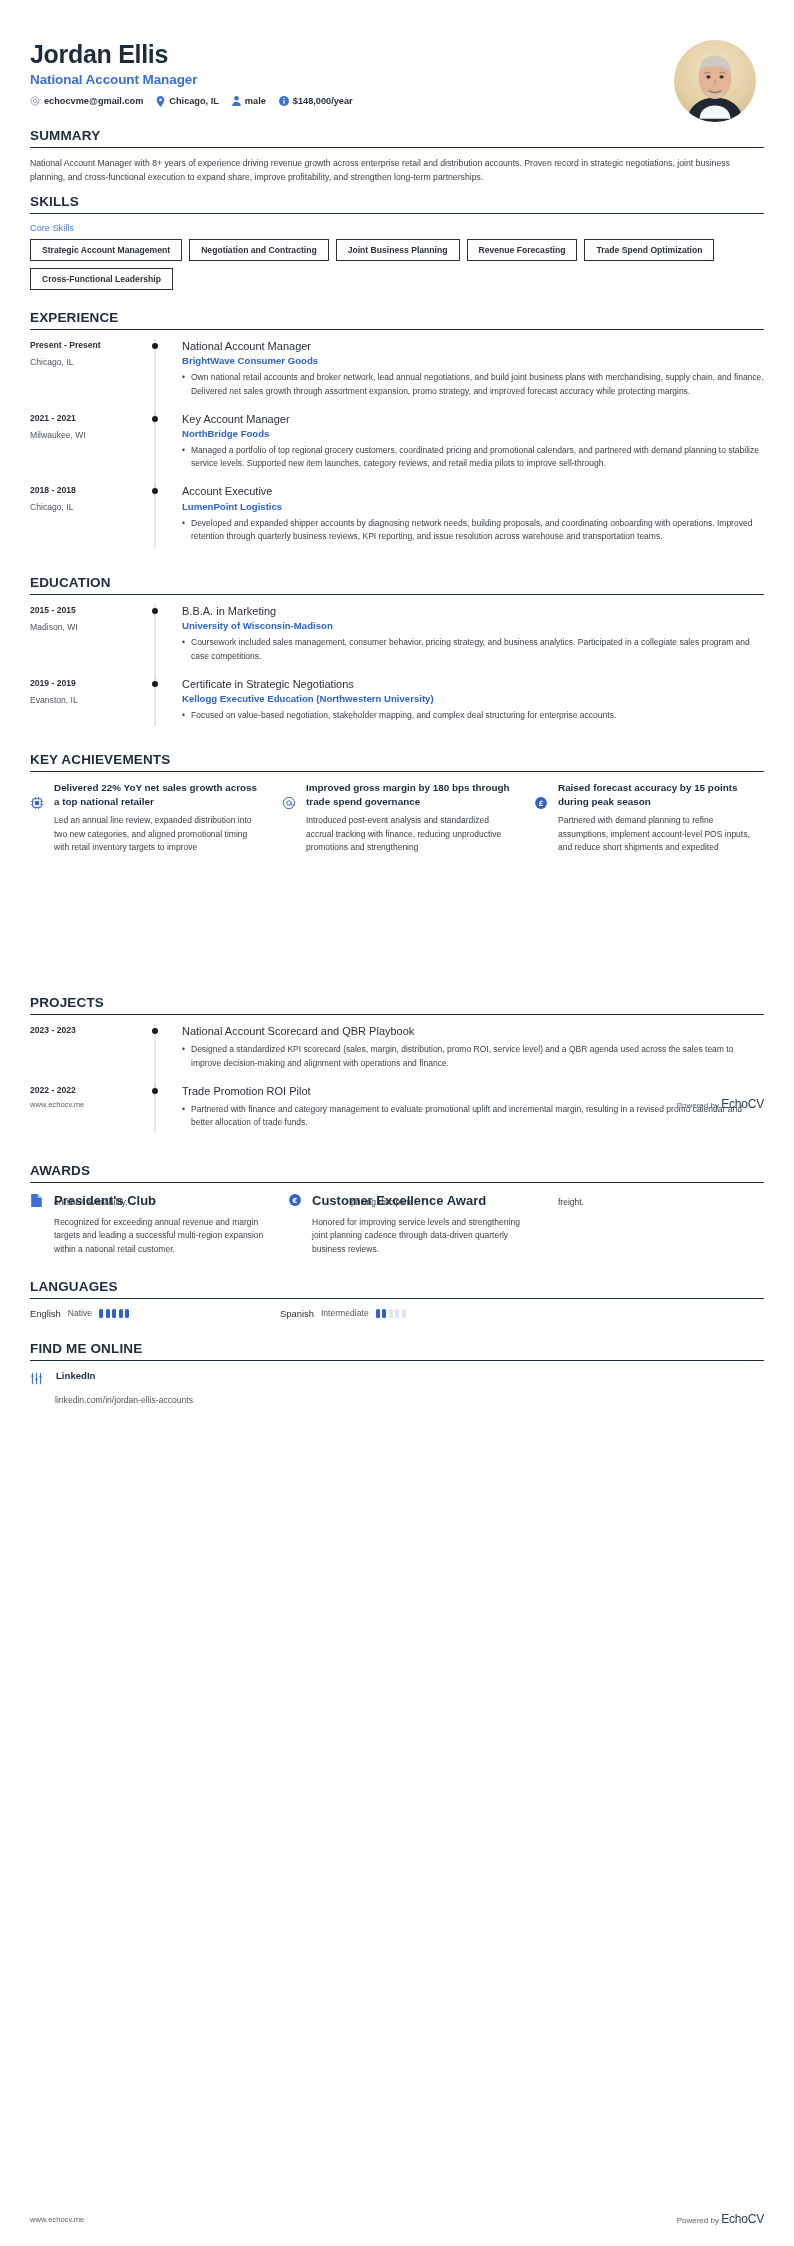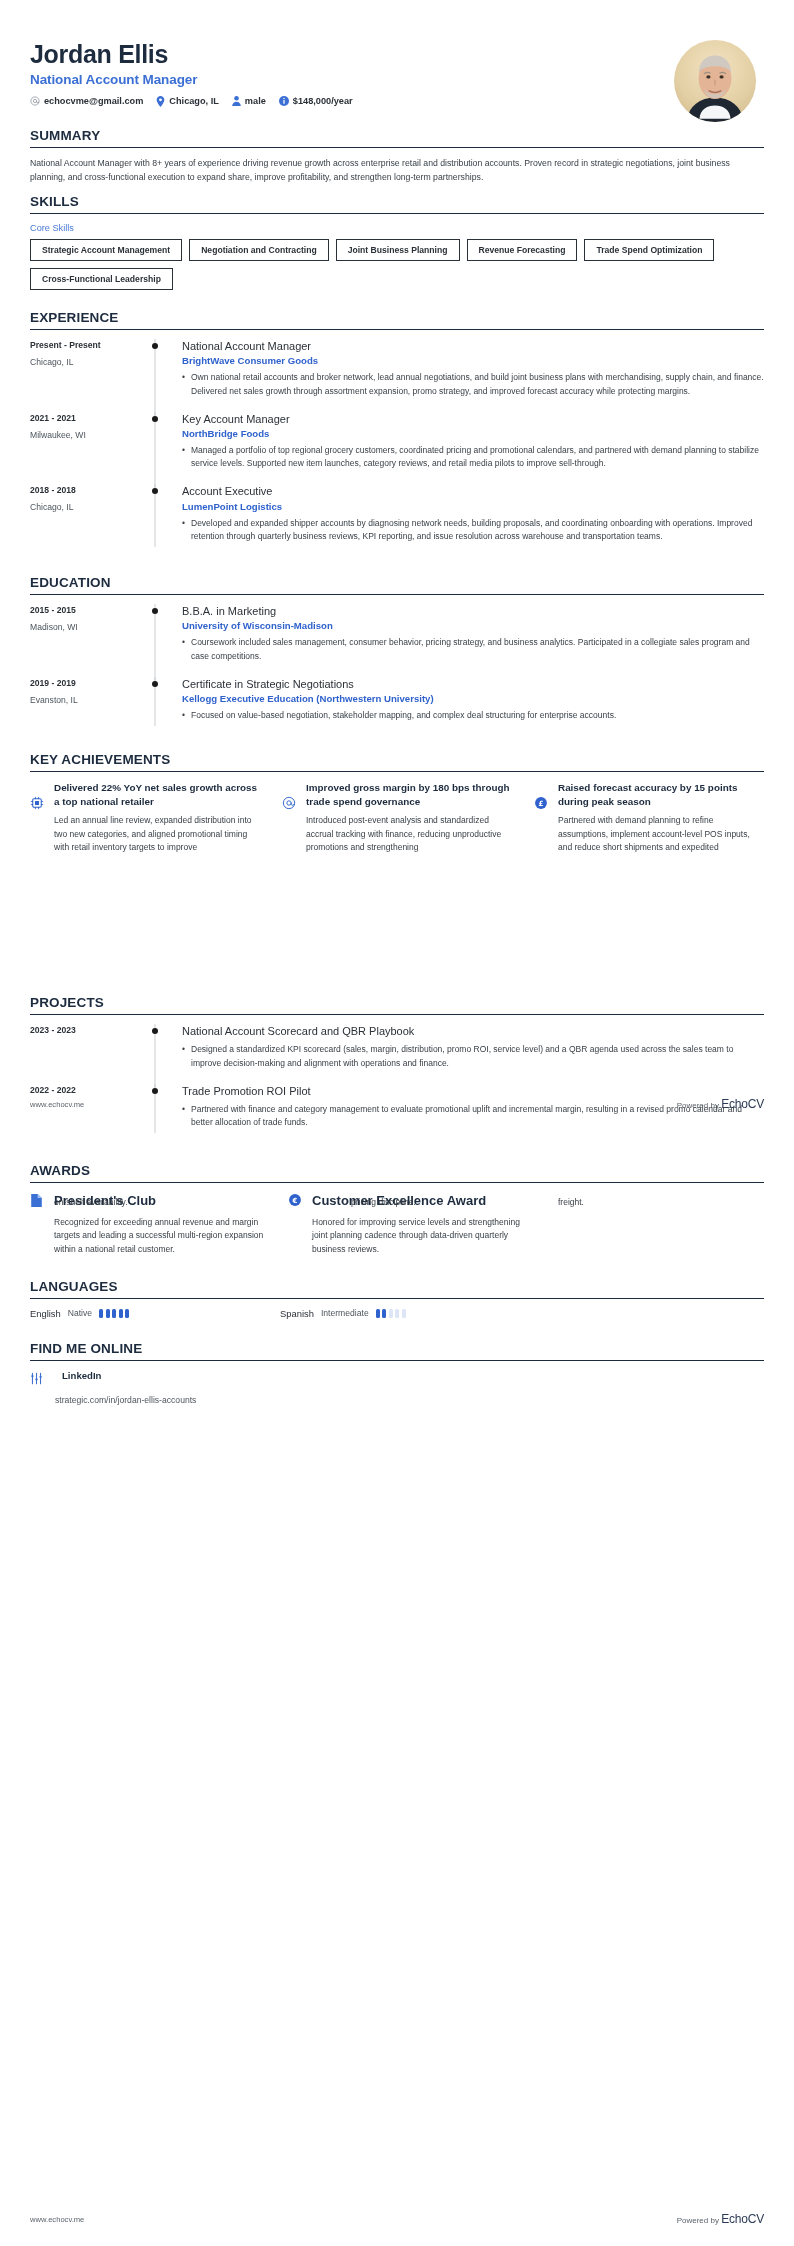--- a/index.html
+++ b/index.html
@@ -73,7 +73,7 @@
   .pip.off { background: #dde5f6; }
 
   
-  .online-item { display: flex; gap: 16px; }
+  .online-item { display: flex; gap: 10px; }
   .online-icon { flex: 0 0 16px; padding-top: 1px; }
   .online-name { font-size: 9.6px; font-weight: 700; color: #1d2b3f; }
   .online-url { font-size: 8.6px; color: #4d555d; margin-top: 6px; margin-left: 25px; }

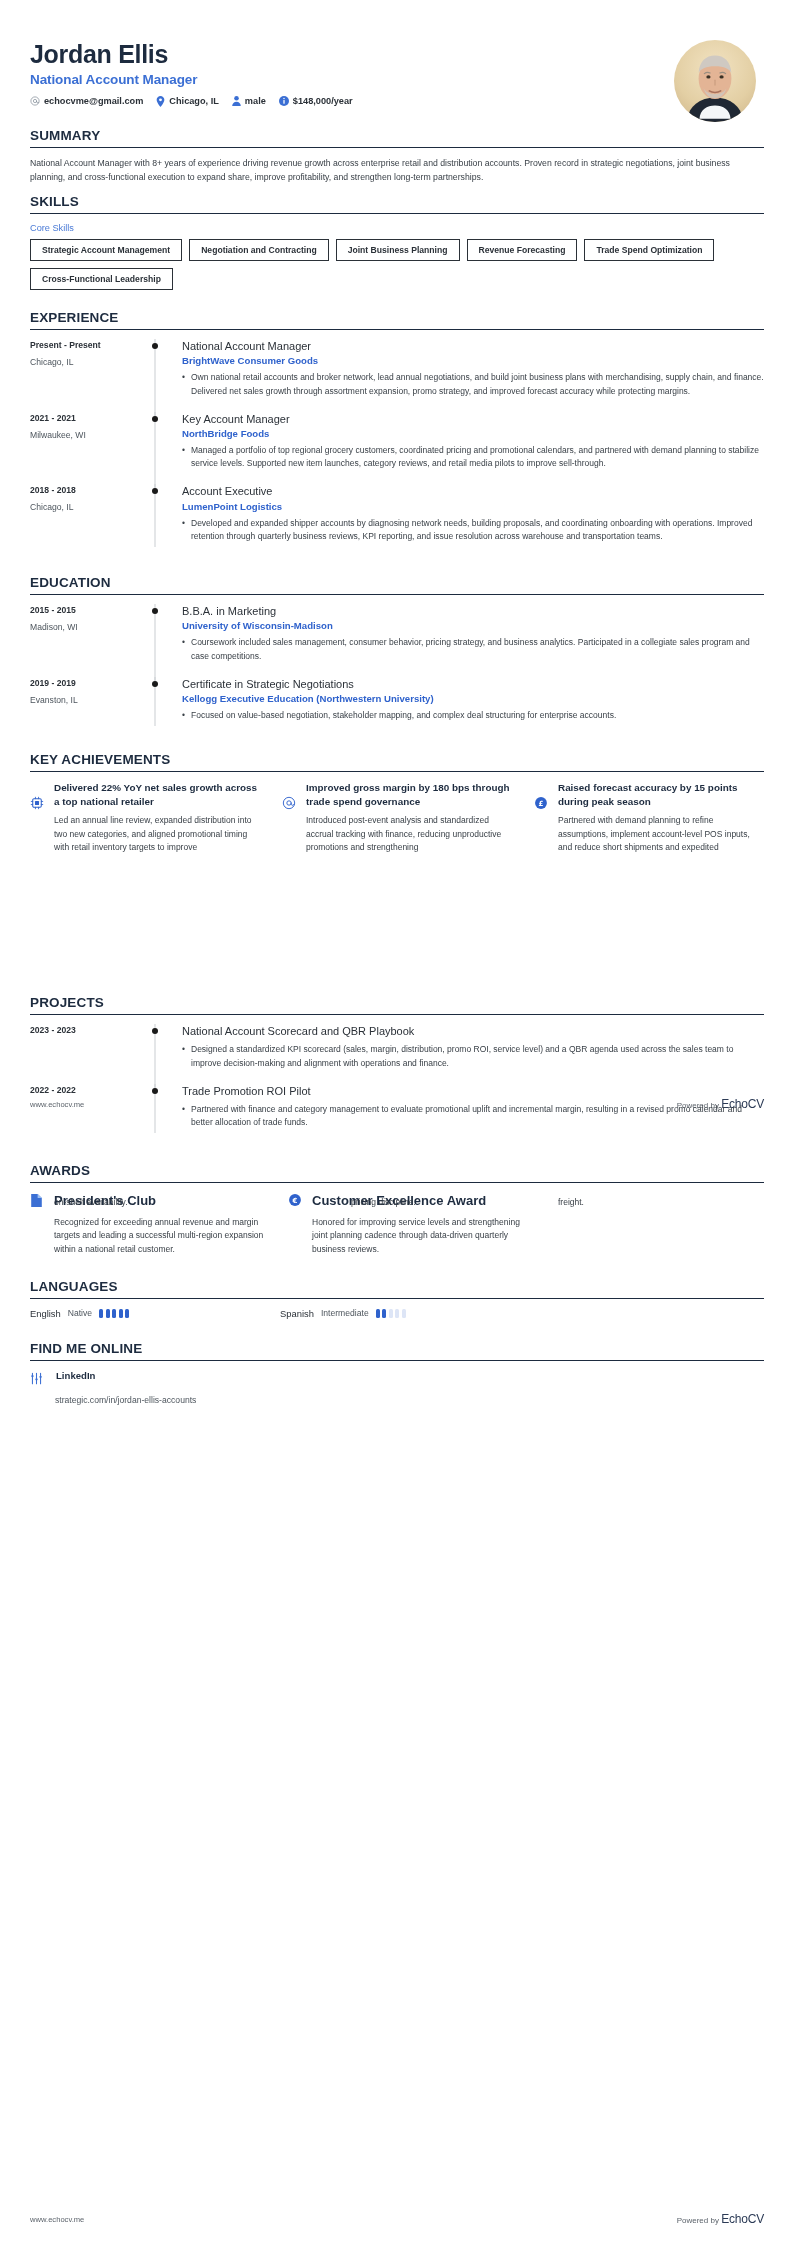--- a/index.html
+++ b/index.html
@@ -513,7 +513,7 @@
           <div class="online-name">LinkedIn</div>
         </div>
       </div>
-      <div class="online-url">strategic.com/in/jordan-ellis-accounts</div>
+      <div class="online-url">linkedin.com/in/jordan-ellis-accounts</div>
     </div>
   </div>
 

